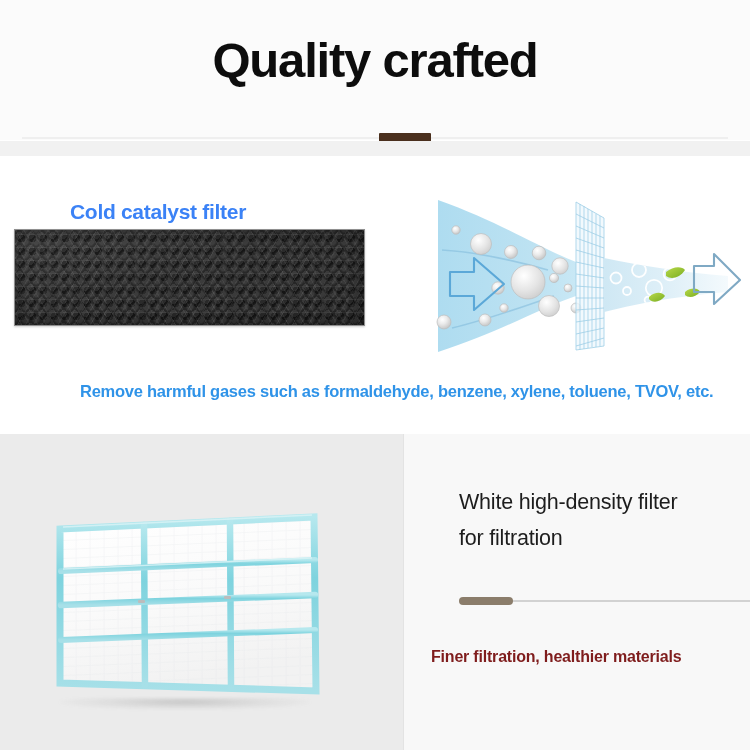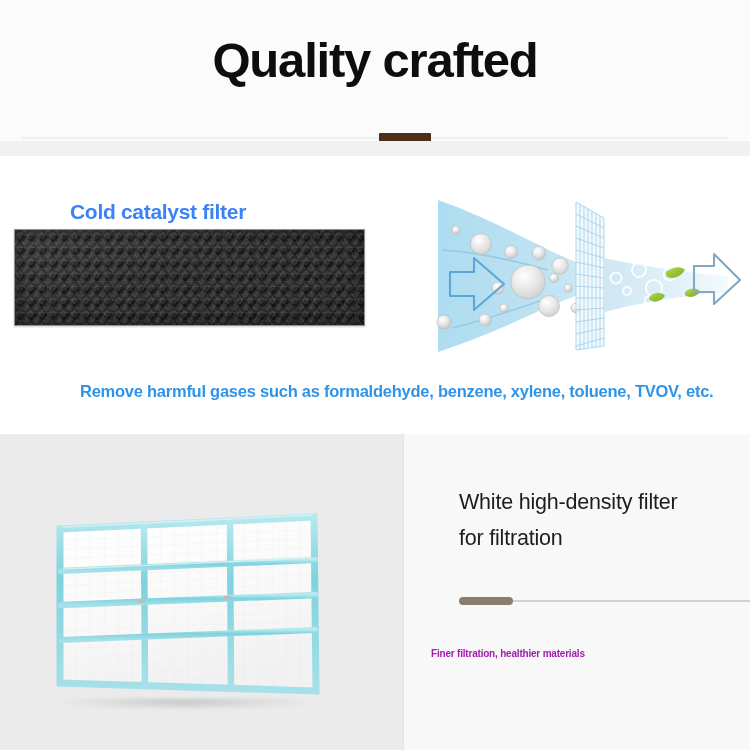--- a/index.html
+++ b/index.html
@@ -184,9 +184,9 @@
   #finer-caption {
     position: absolute;
     left: 431px; top: 648px;
-    font-size: 10px;
+    font-size: 16px;
     font-weight: bold;
-    color: #a21caf;
+    color: #7f1d1d;
     letter-spacing: -0.2px;
     white-space: nowrap;
   }

